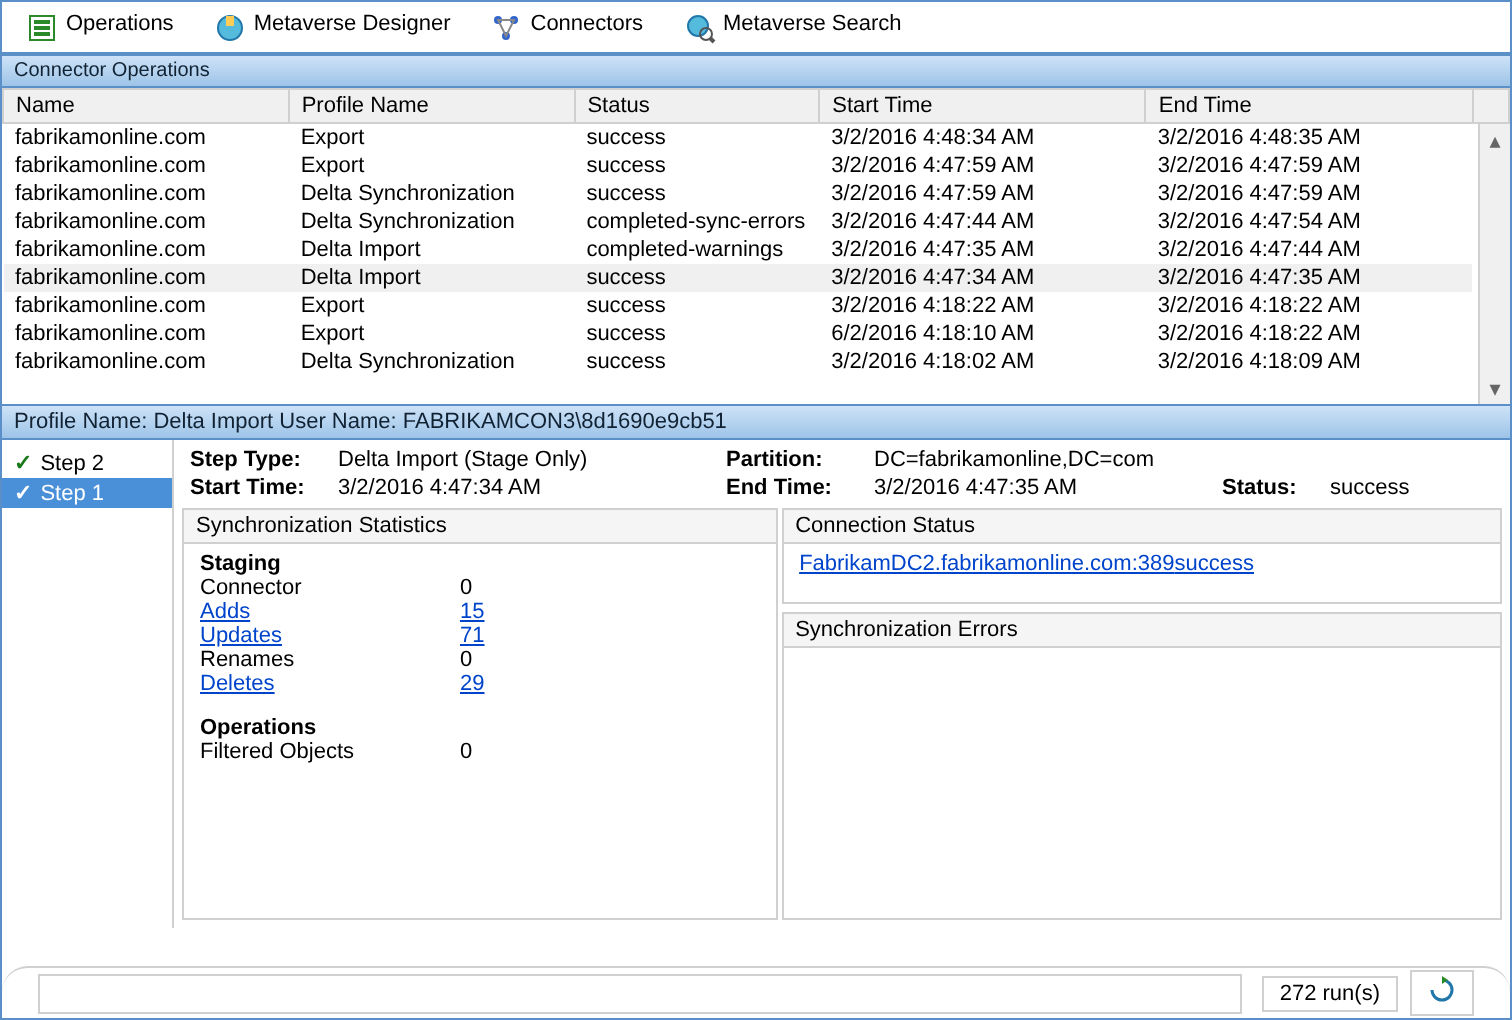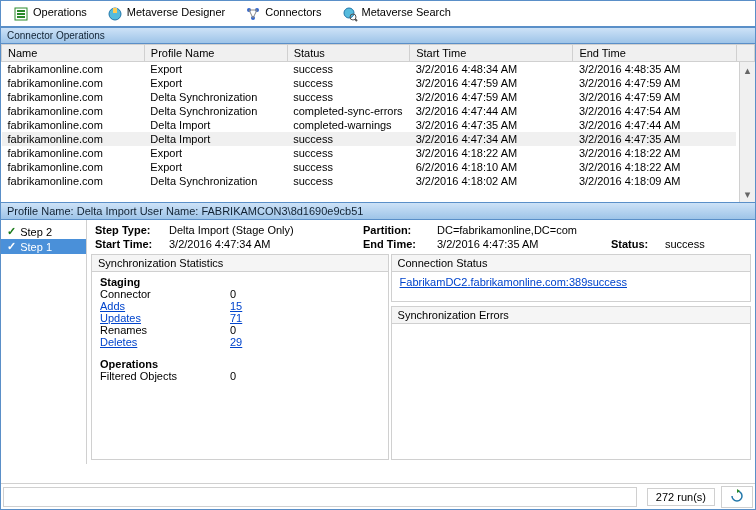--- a/index.html
+++ b/index.html
@@ -141,9 +141,10 @@
     display: flex;
     align-items: center;
     justify-content: flex-end;
-    padding: 0 2px;
+    padding: 0 18px;
     gap: 6px;
     background: #fff;
+    border-radius: 13px;
   }
   .status-cell {
     border: 1px solid #d0d0d0;

